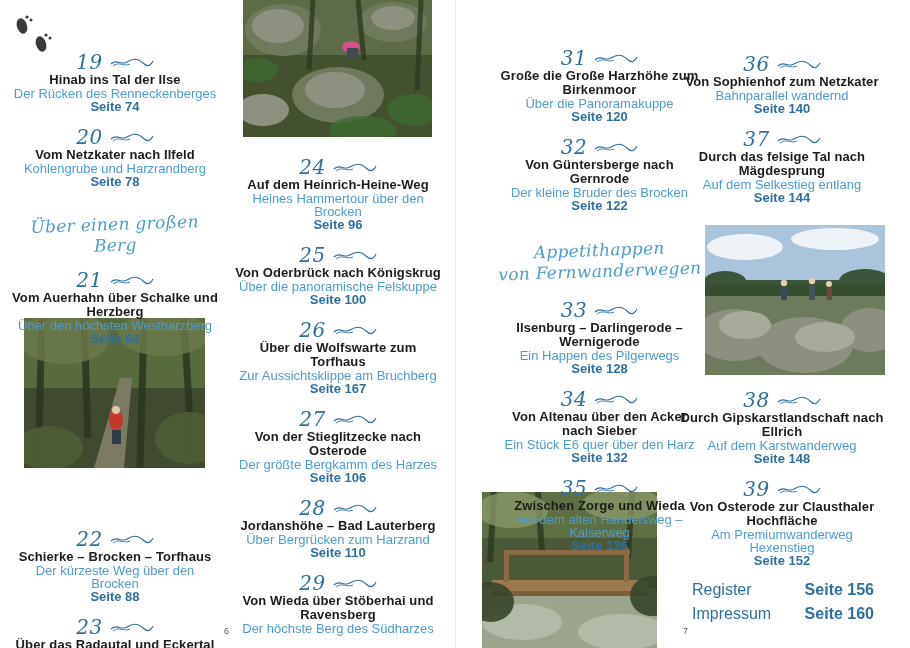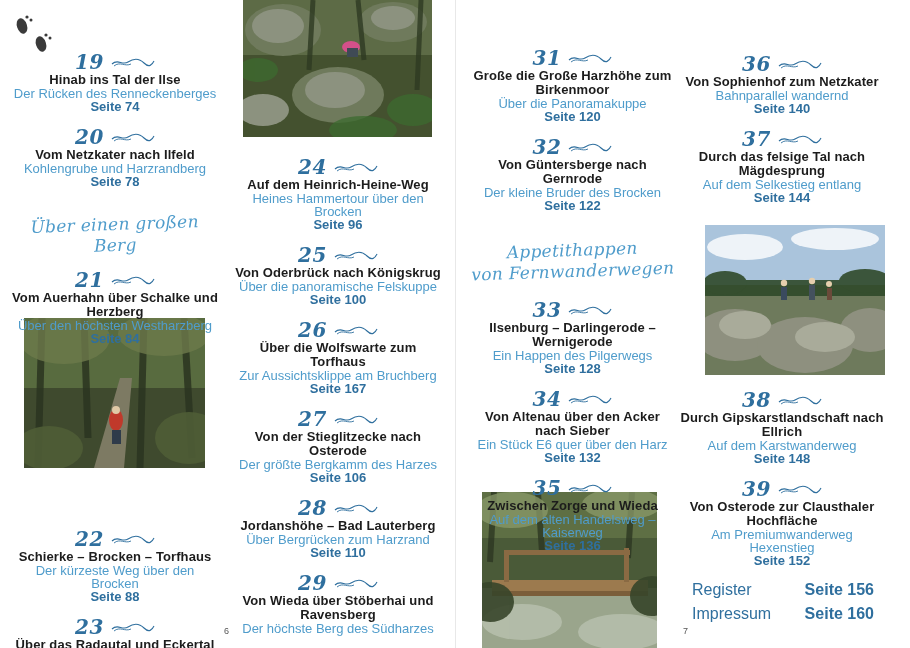--- a/index.html
+++ b/index.html
@@ -33,7 +33,7 @@
   .num {
     font-family: "DejaVu Serif", serif;
     font-style: italic;
-    font-weight: bold;
+    font-weight: normal;
     color: #2f6f9e;
     font-size: 20px;
     line-height: 1;

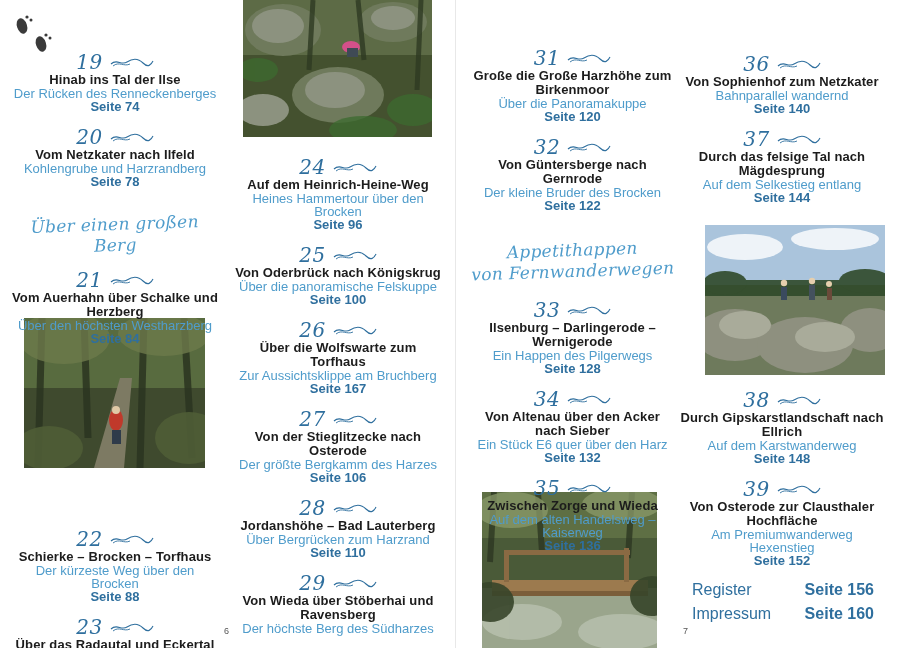--- a/index.html
+++ b/index.html
@@ -106,7 +106,7 @@
   }
   #col1 { left: 12px;  width: 206px; }
   #col2 { left: 232px; width: 212px; }
-  #col3 { left: 470px; width: 205px; }
+  #col3 { left: 497px; width: 205px; }
   #col4 { left: 678px; width: 208px; }
 
   .spine {

